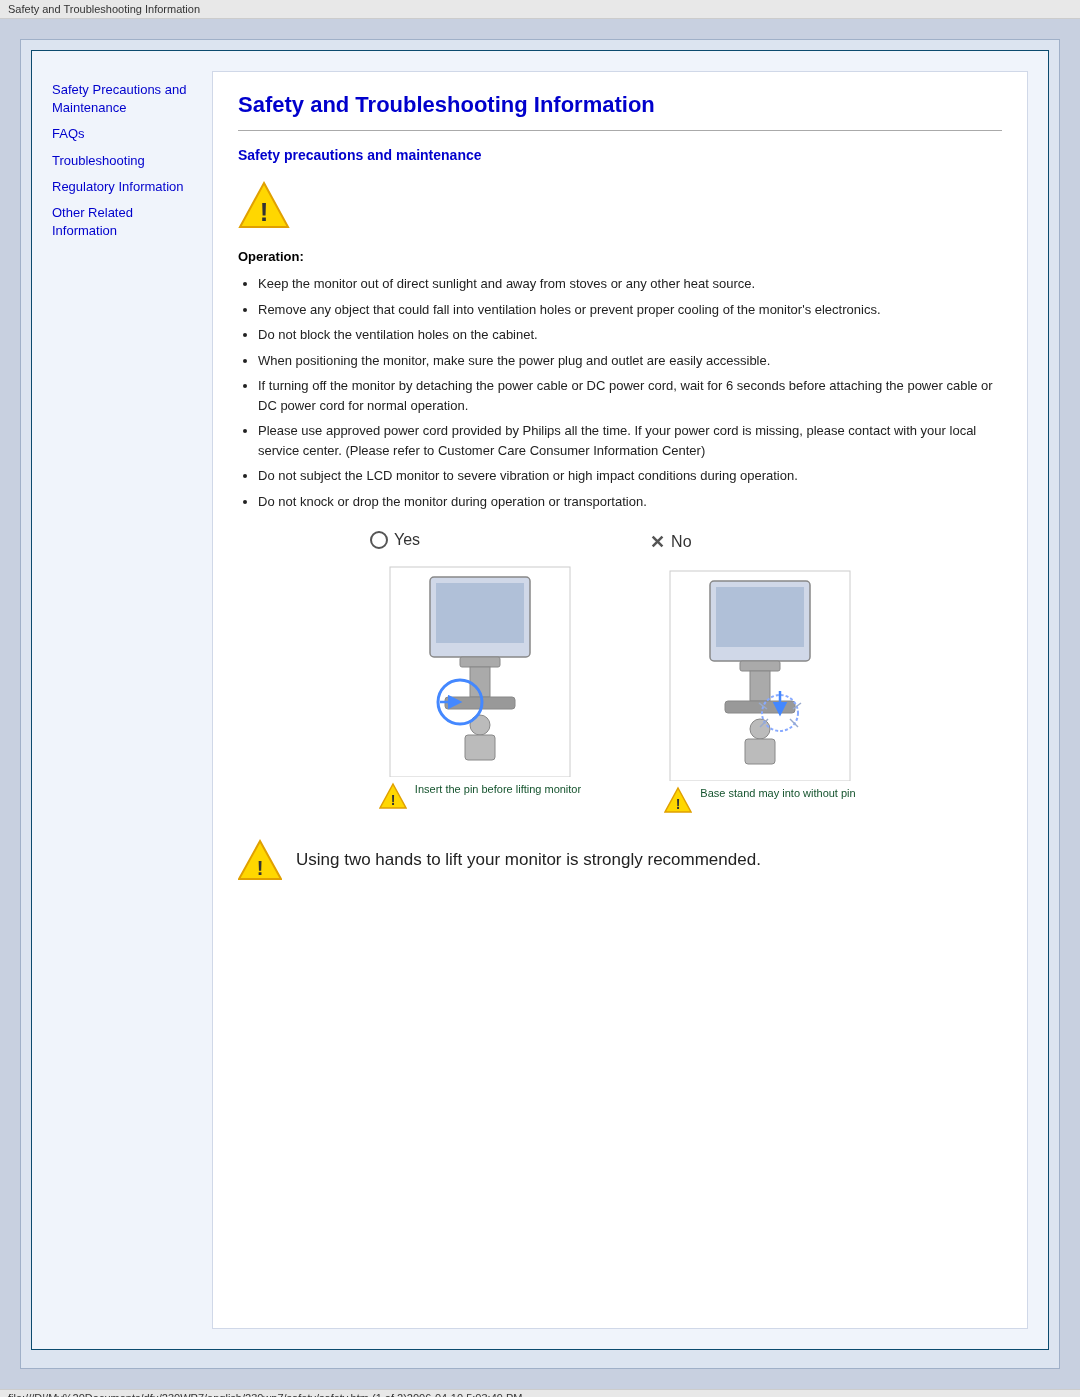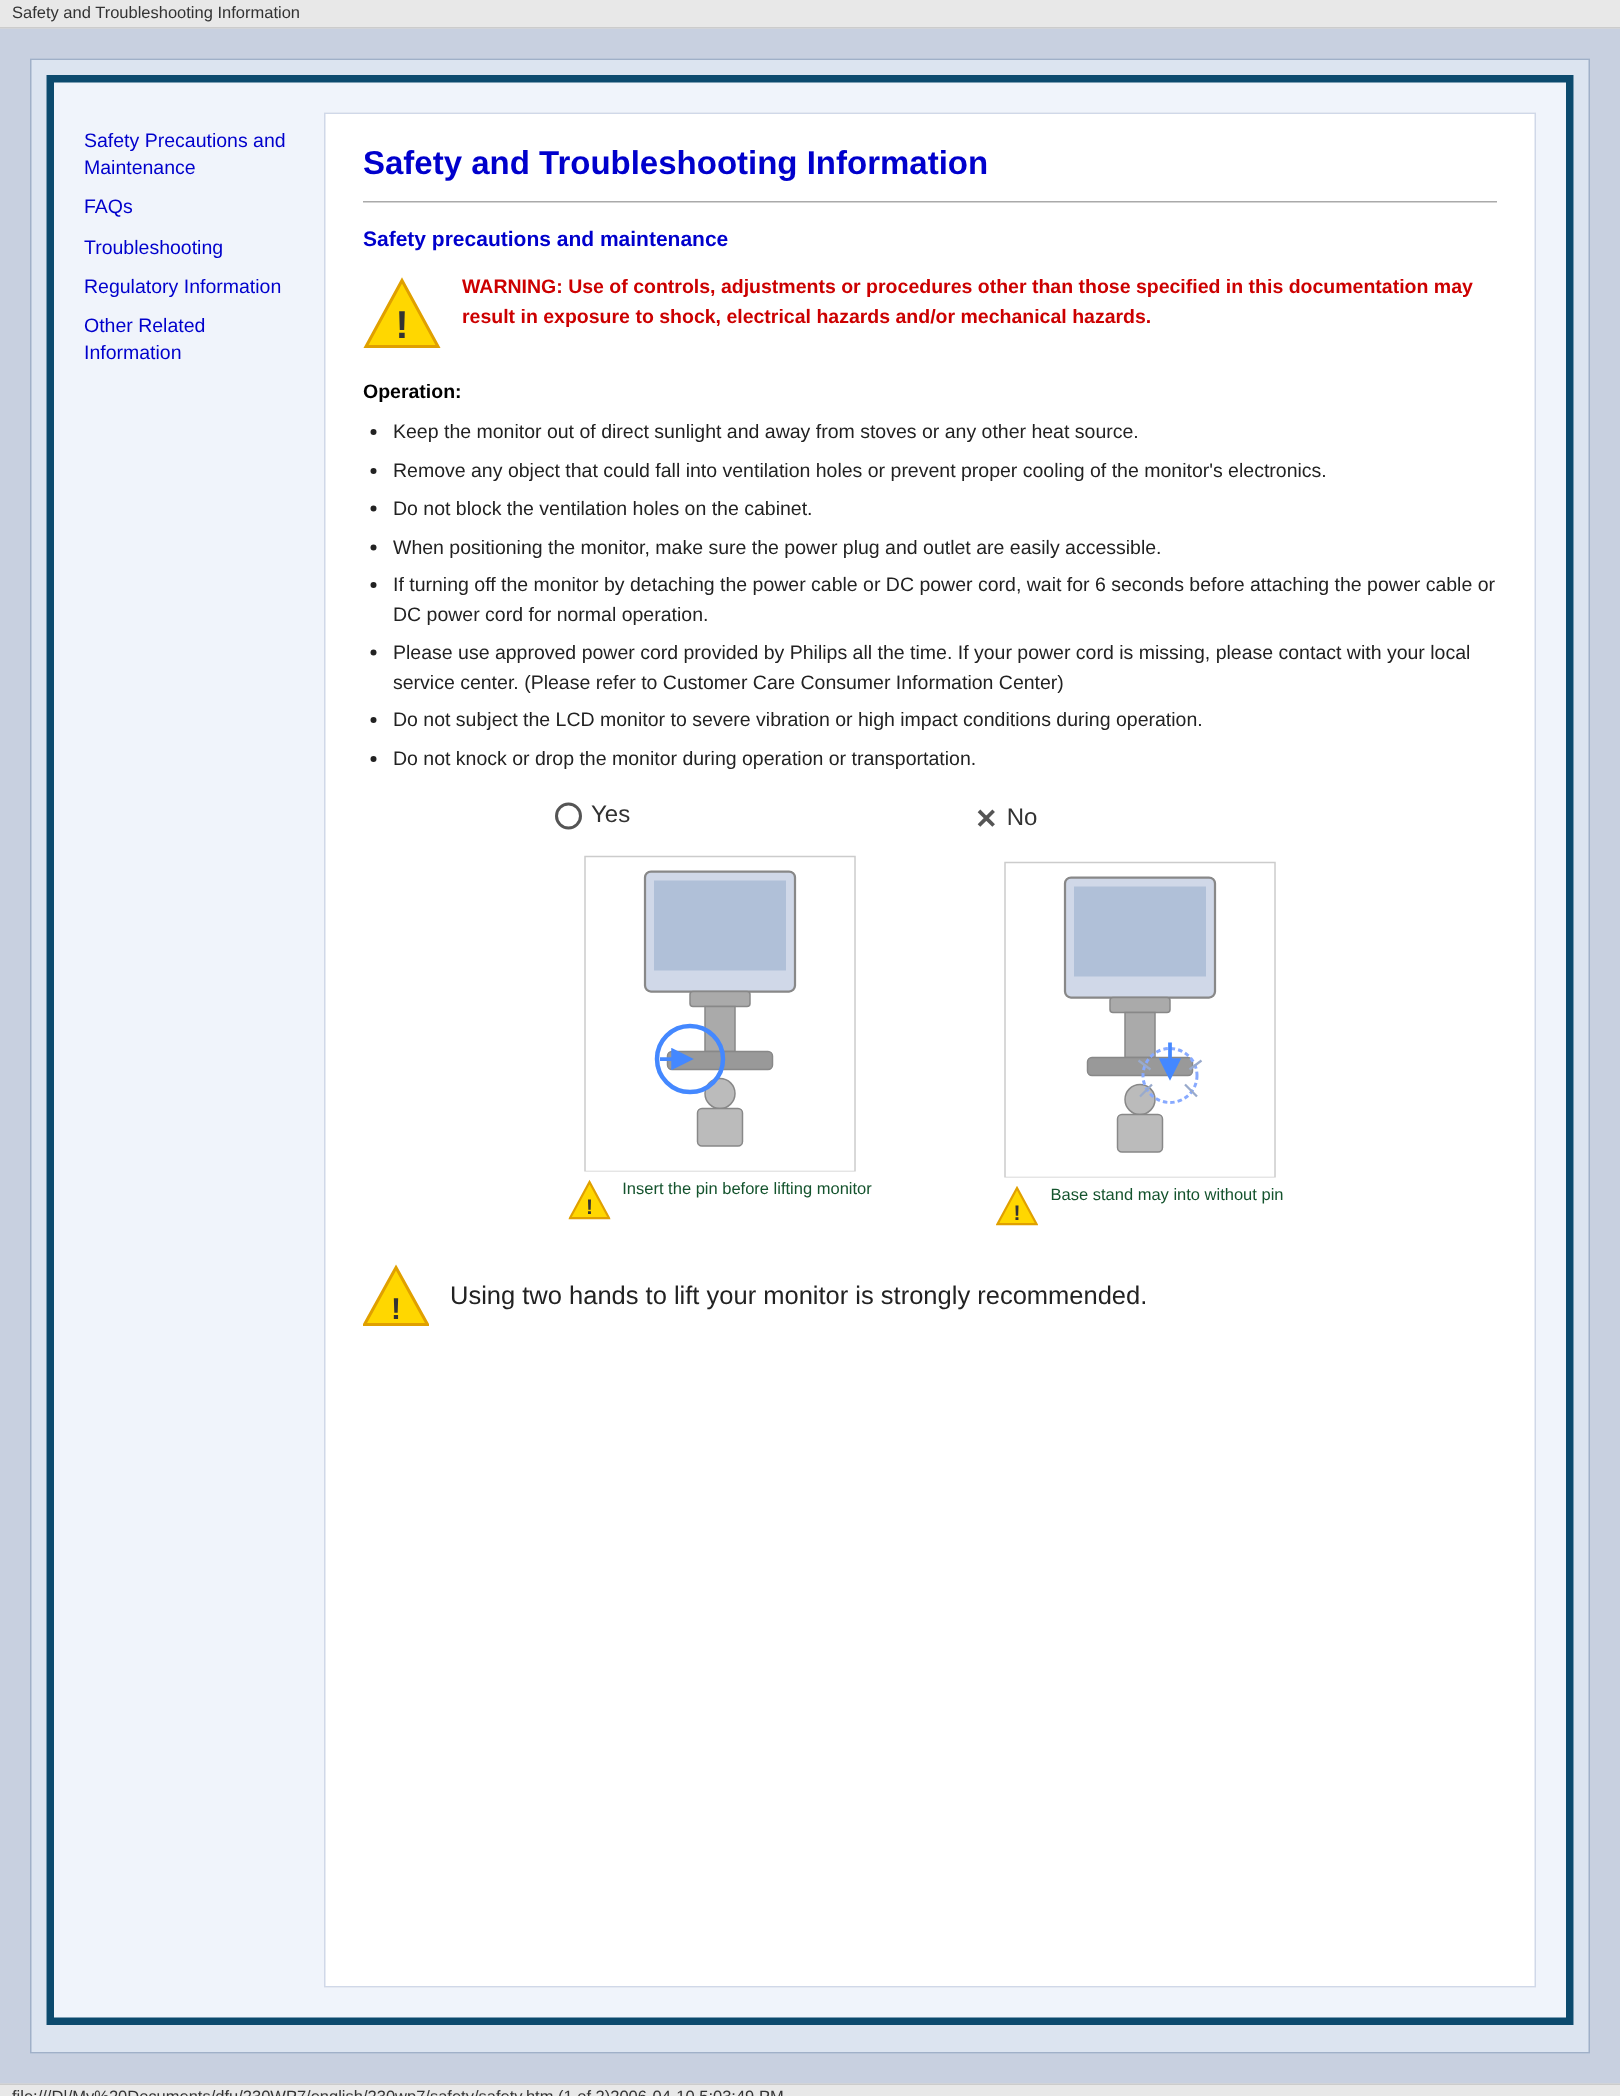--- a/index.html
+++ b/index.html
@@ -26,7 +26,7 @@
     }
     .inner-frame {
       background: #f0f4fb;
-      border: 5px solid #0c4a6e;
+      border: 1px solid #0c4a6e;
       padding: 20px;
       min-height: 1300px;
       display: flex;

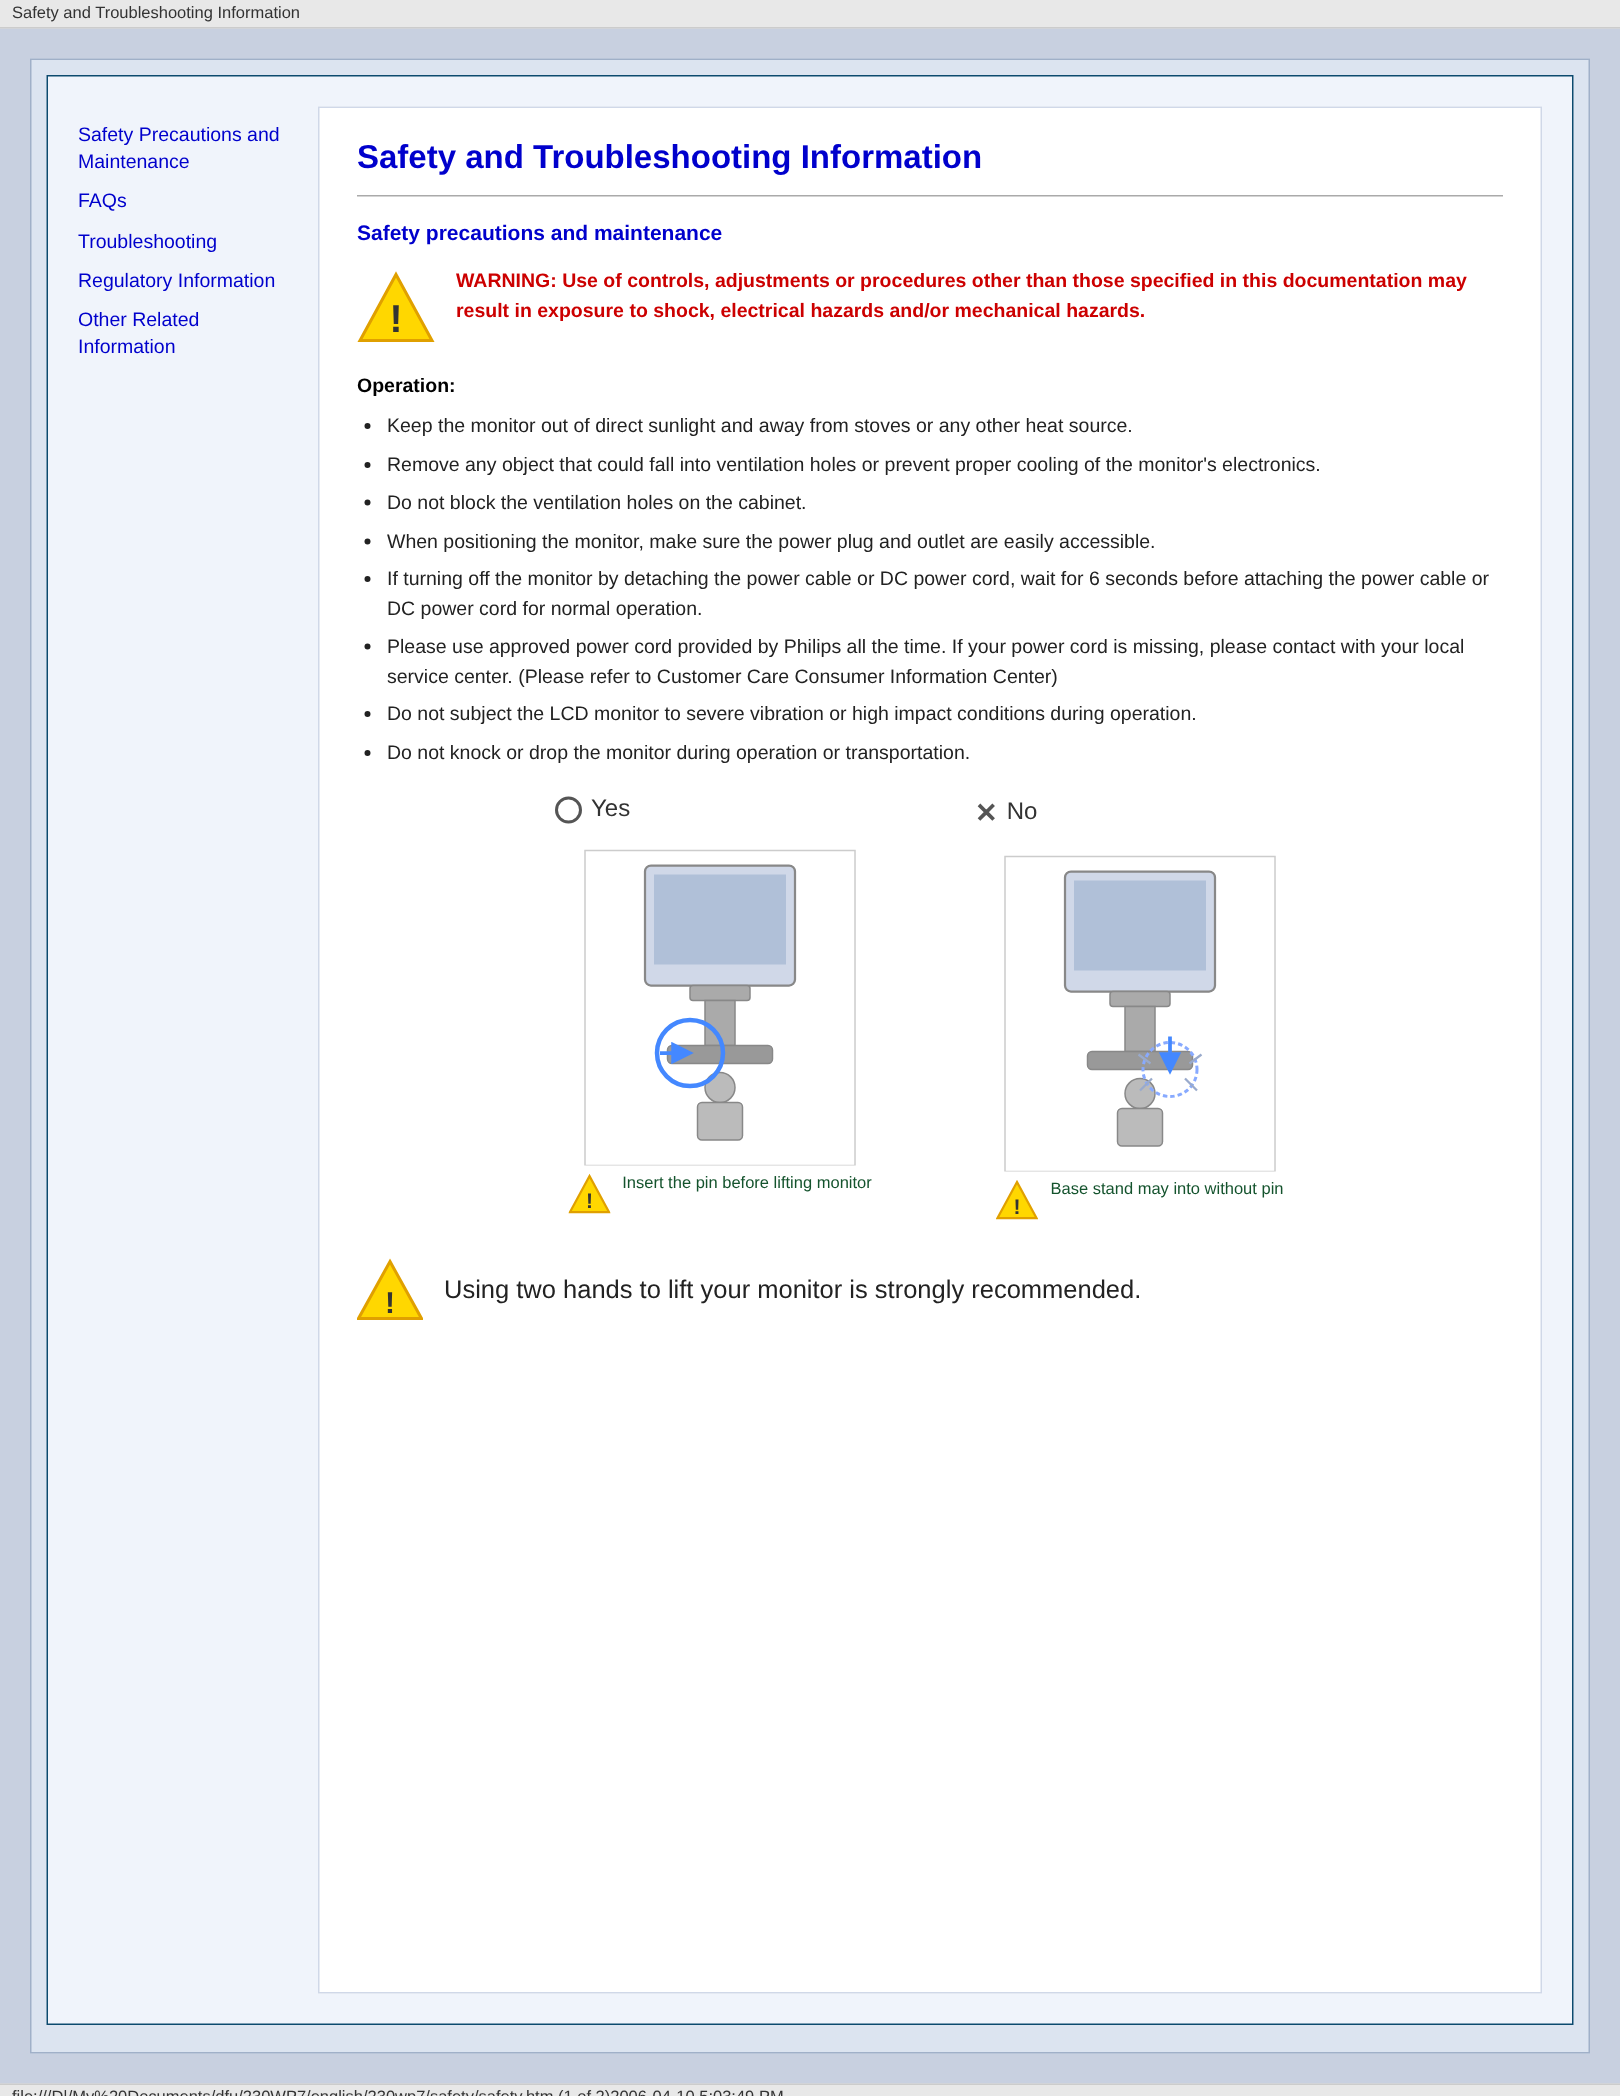--- a/index.html
+++ b/index.html
@@ -240,7 +240,6 @@
             <polygon points="26,4 50,48 2,48" fill="#FFD700" stroke="#e0a000" stroke-width="2"></polygon>
             <text x="26" y="42" text-anchor="middle" font-size="26" font-weight="bold" fill="#333">!</text>
           </svg>
-          <p class="warning-text">WARNING: Use of controls, adjustments or procedures other than those specified in this documentation may result in exposure to shock, electrical hazards and/or mechanical hazards.</p>
         </div>
 
 

